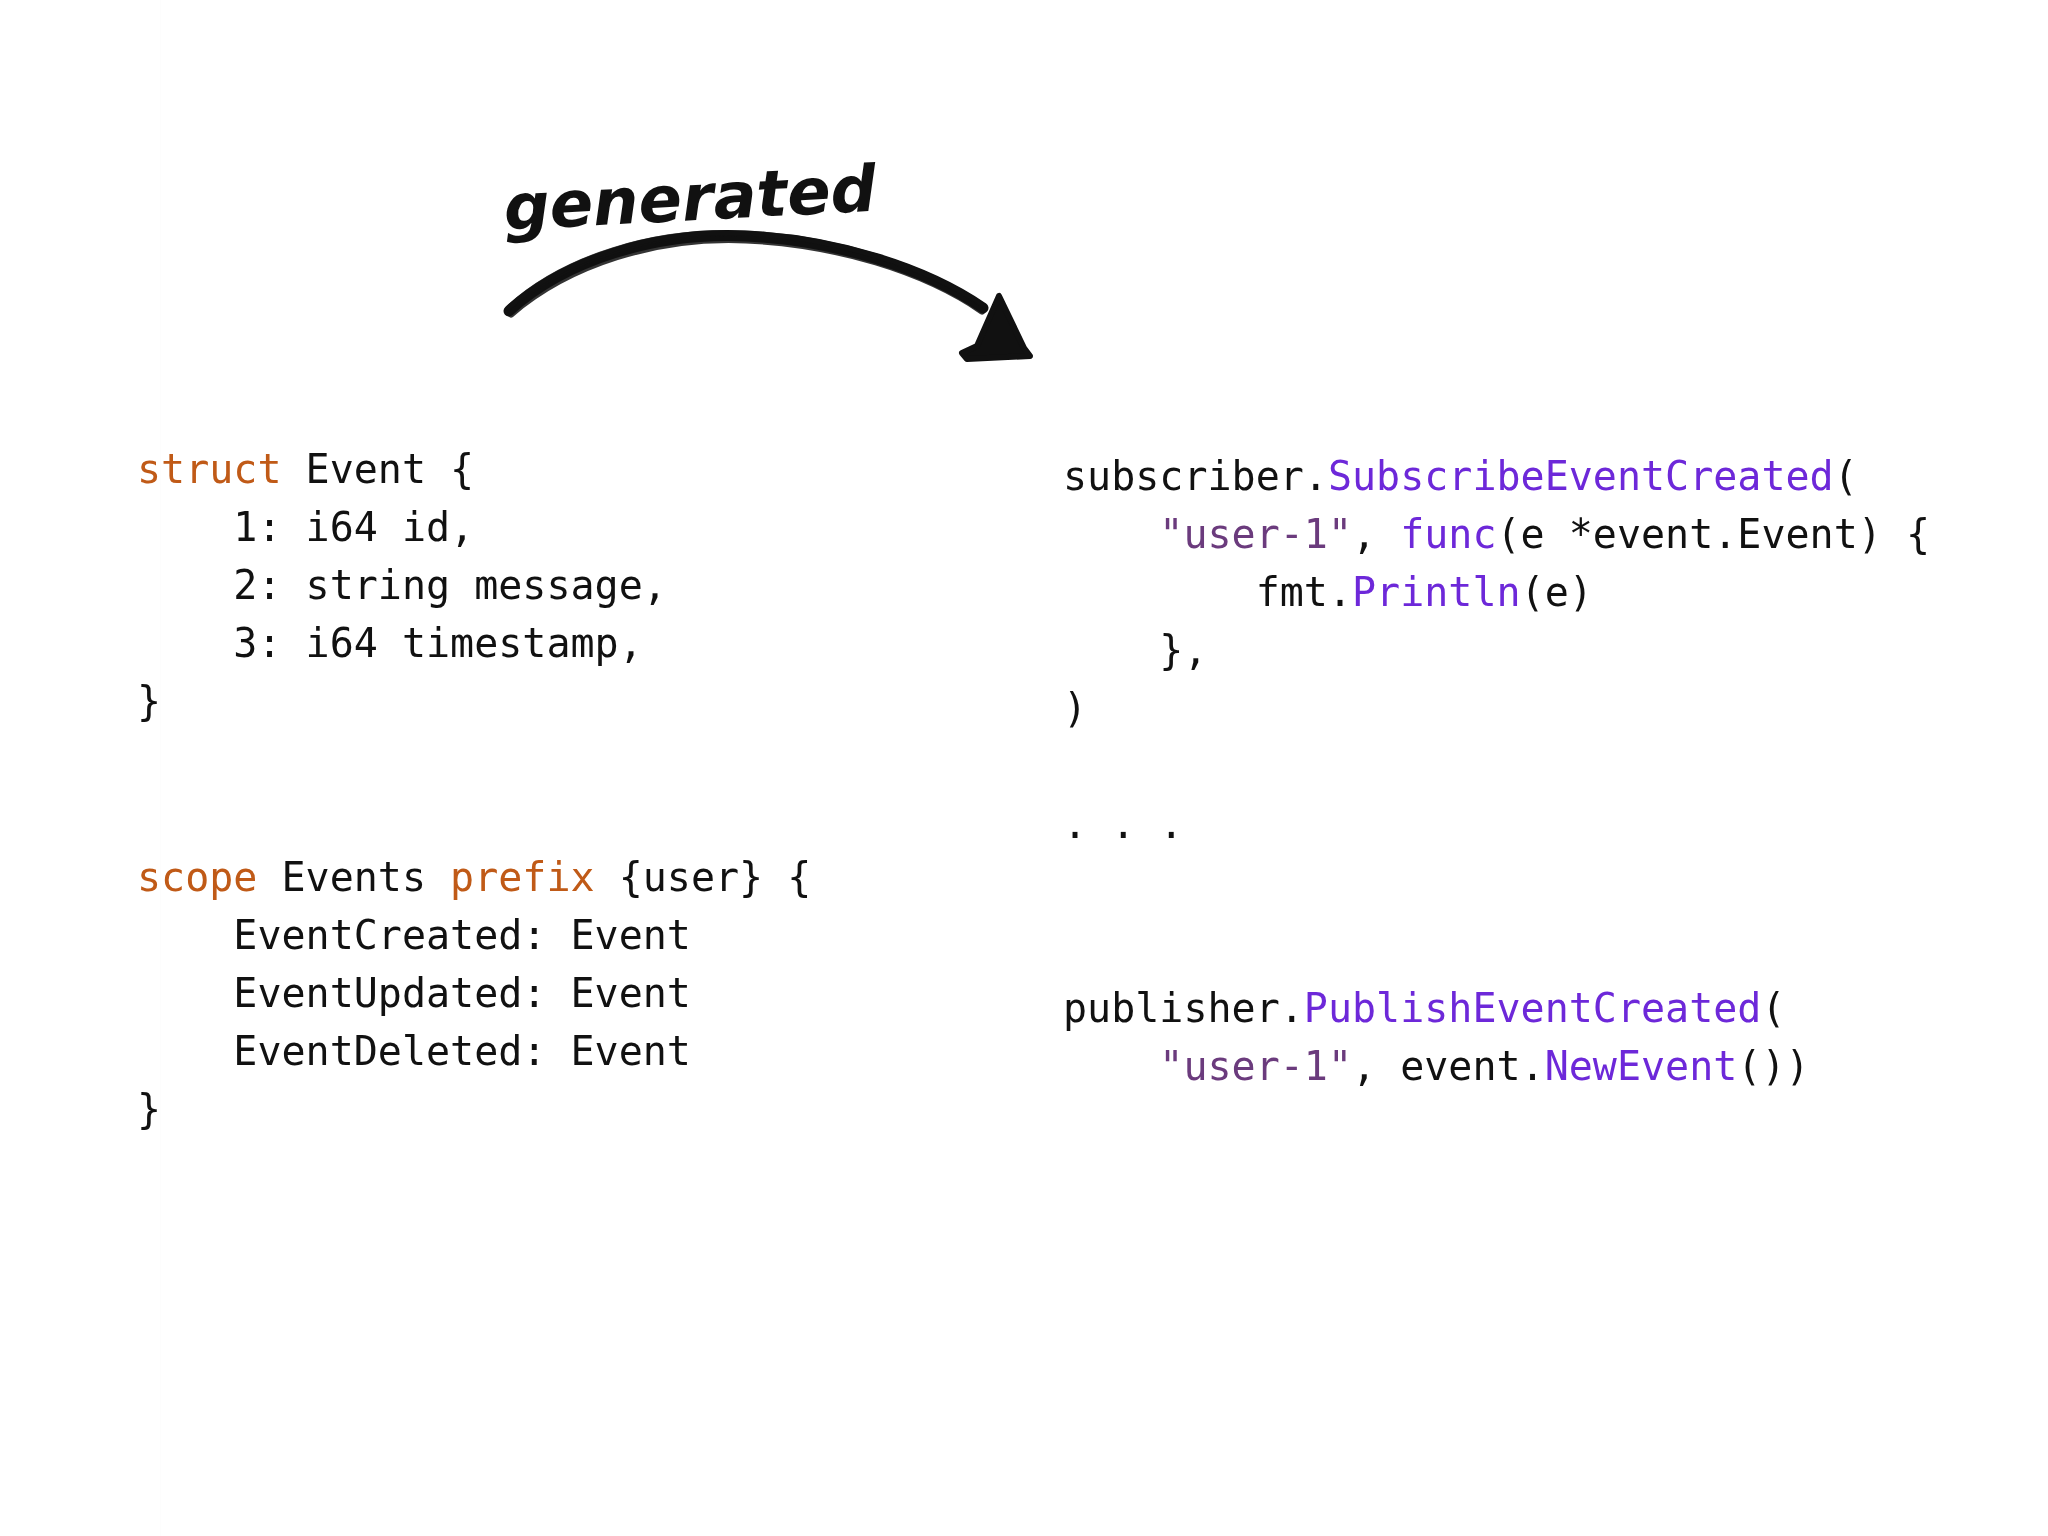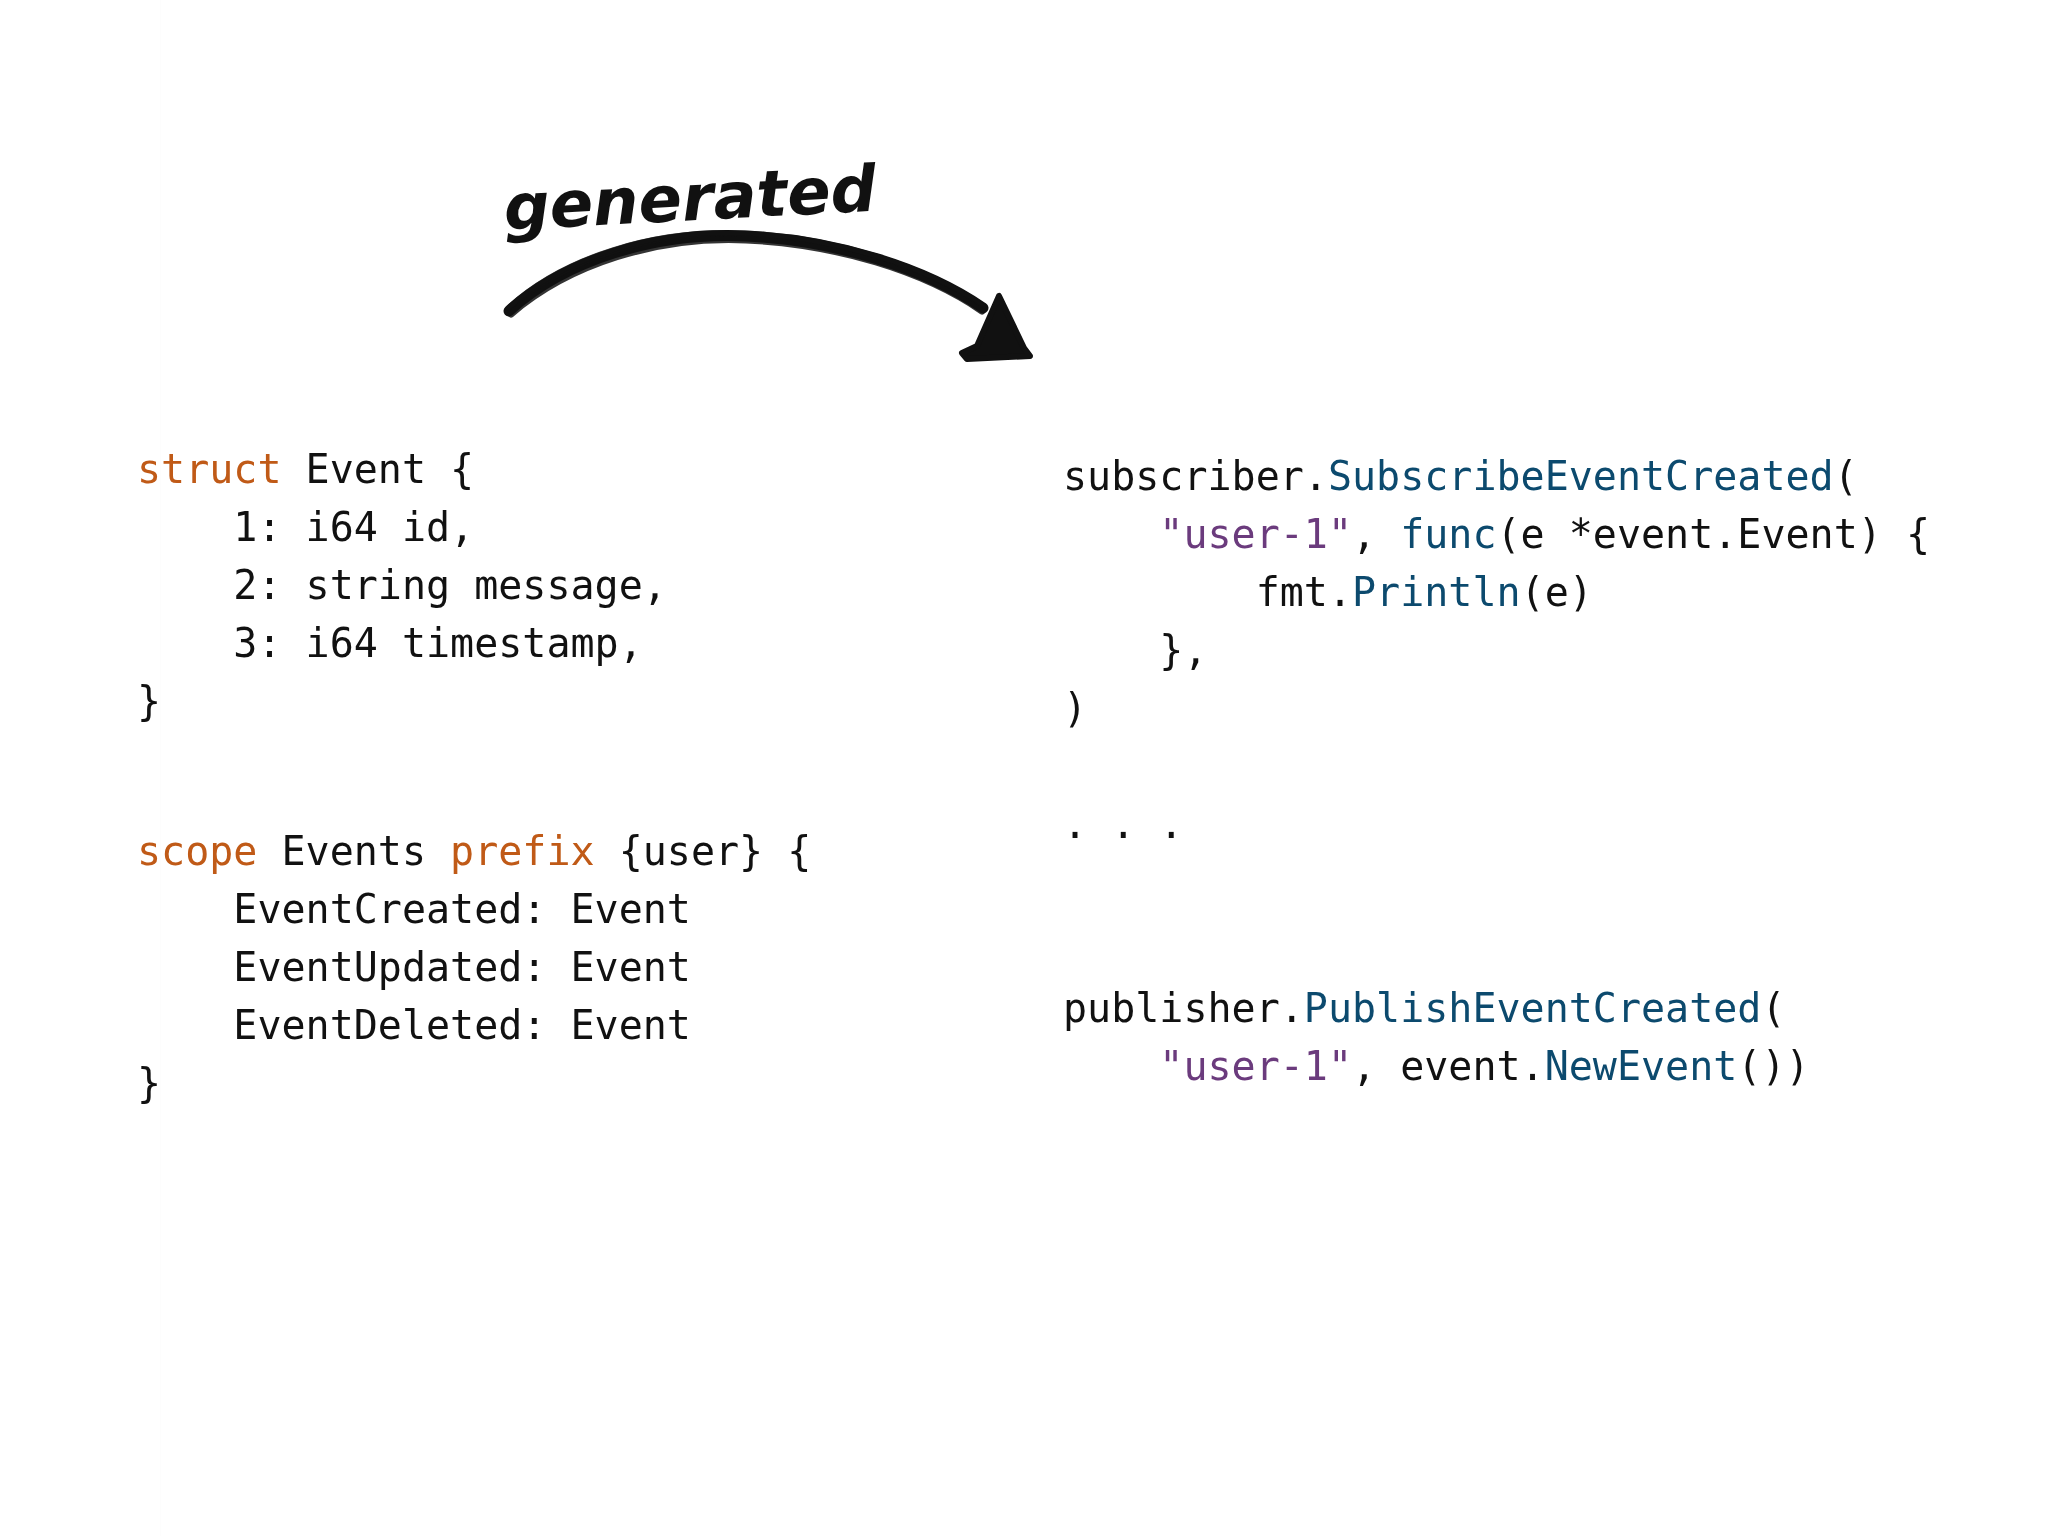--- a/index.html
+++ b/index.html
@@ -56,7 +56,7 @@
   .line { display: block; height: 58px; }
 
   .tok-kw   { color: #c05a17; }
-  .tok-fn   { color: #0c4a6e; }
+  .tok-fn   { color: #6d28d9; }
   .tok-str  { color: #6b3b7d; }
   .tok-plain{ color: #111111; }
 </style>

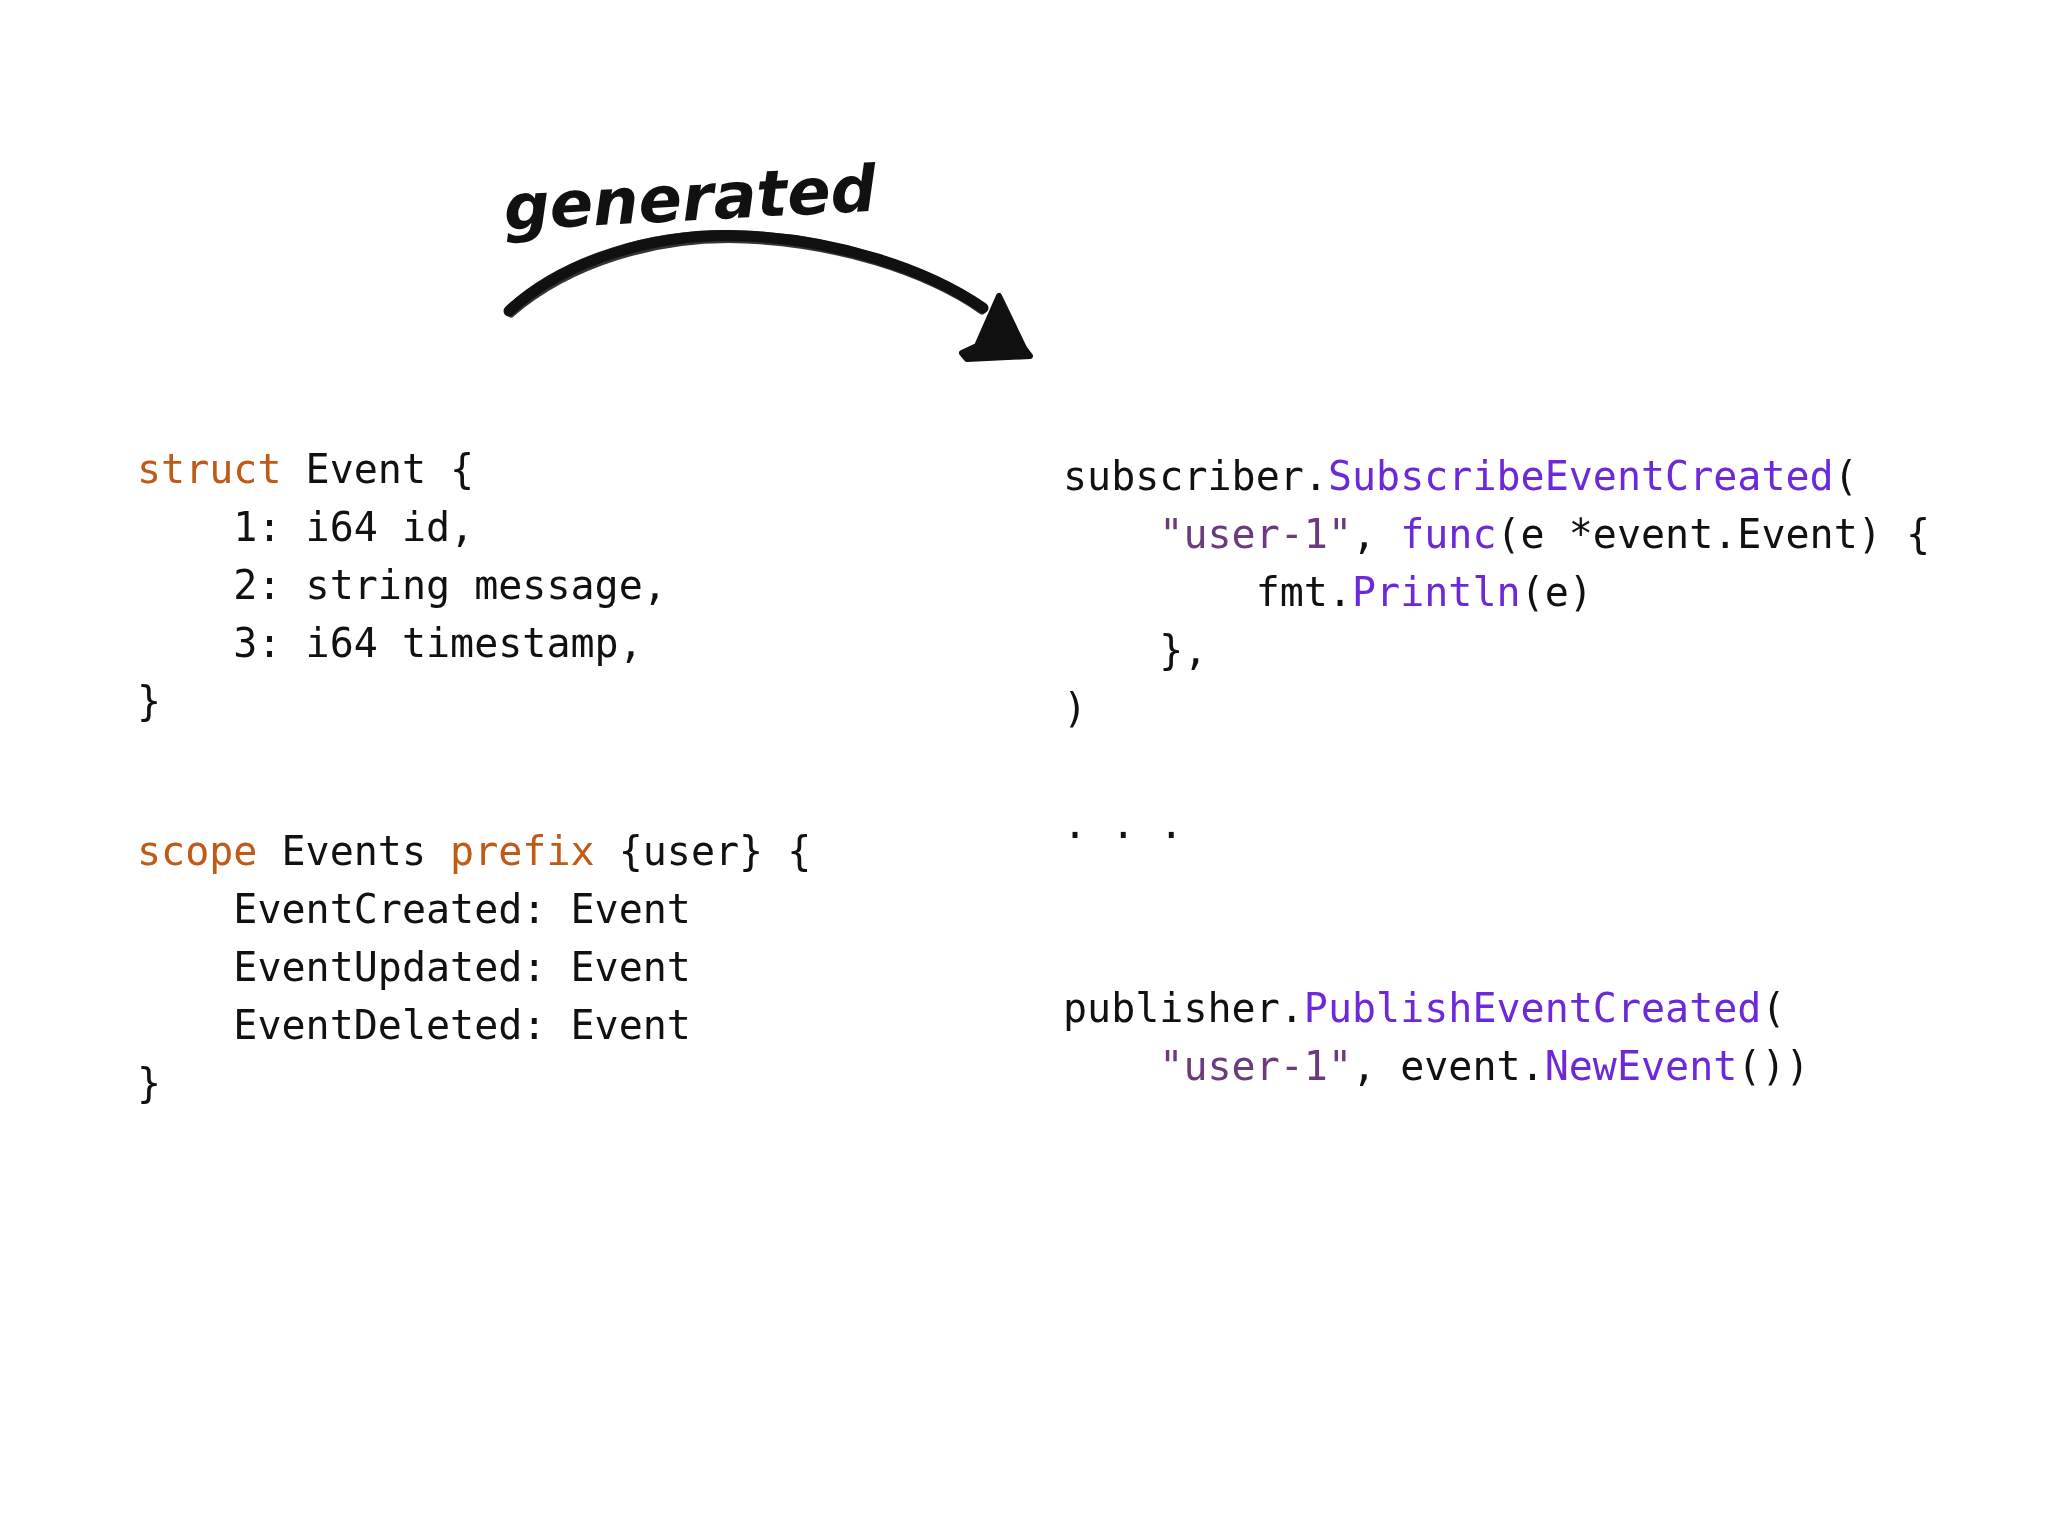--- a/index.html
+++ b/index.html
@@ -48,7 +48,7 @@
   .col-right  { left: 1063px; }
 
   .blk-struct    { top: 440px; }
-  .blk-scope     { top: 822px; }
+  .blk-scope     { top: 848px; }
   .blk-subscribe { top: 447px; }
   .blk-ellipsis  { top: 795px; }
   .blk-publish   { top: 955px; margin-top: 24px; }

